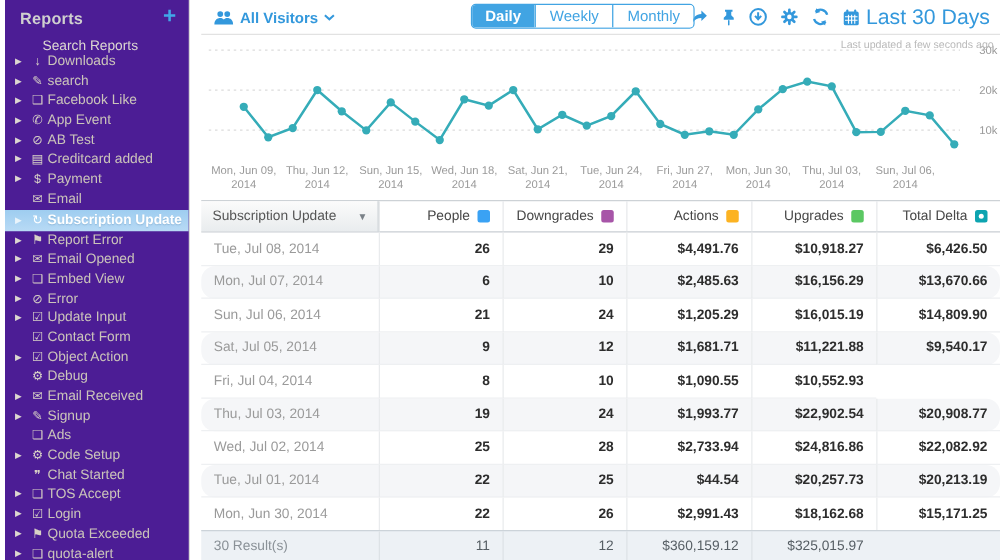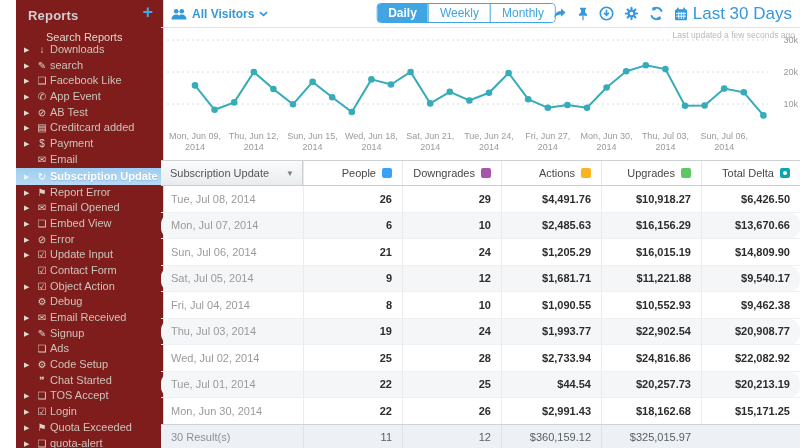--- a/index.html
+++ b/index.html
@@ -8,8 +8,8 @@
   #app { position:relative; width:800px; height:448px; background:#fff; }
 
   
-  #sidebar { position:absolute; left:16px; top:0; width:148px; height:448px;
-             background:#7f1d1d; border-right:1px solid #d8d8d8; }
+  #sidebar { position:absolute; left:4px; top:0; width:148px; height:448px;
+             background:#4c1d95; border-right:1px solid #d8d8d8; }
   .sb-header { position:relative; height:26px; padding:6px 10px 0 12px; }
   .sb-title { font-size:13px; font-weight:bold; color:#cfcfcf; letter-spacing:.2px; }
   .sb-add { position:absolute; right:10px; top:3px; color:#41a7e8; font-size:18px;

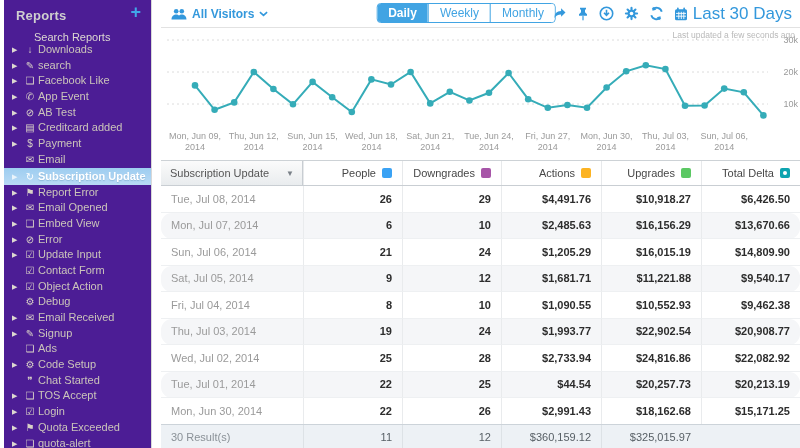--- a/index.html
+++ b/index.html
@@ -467,7 +467,6 @@
             <div class="c-num">10</div>
             <div class="c-num">$1,090.55</div>
             <div class="c-num">$10,552.93</div>
-            <div class="c-num">$9,462.38</div>
           </div>
           <div class="trow tgrid alt">
             <div class="c-date">Thu, Jul 03, 2014</div>

